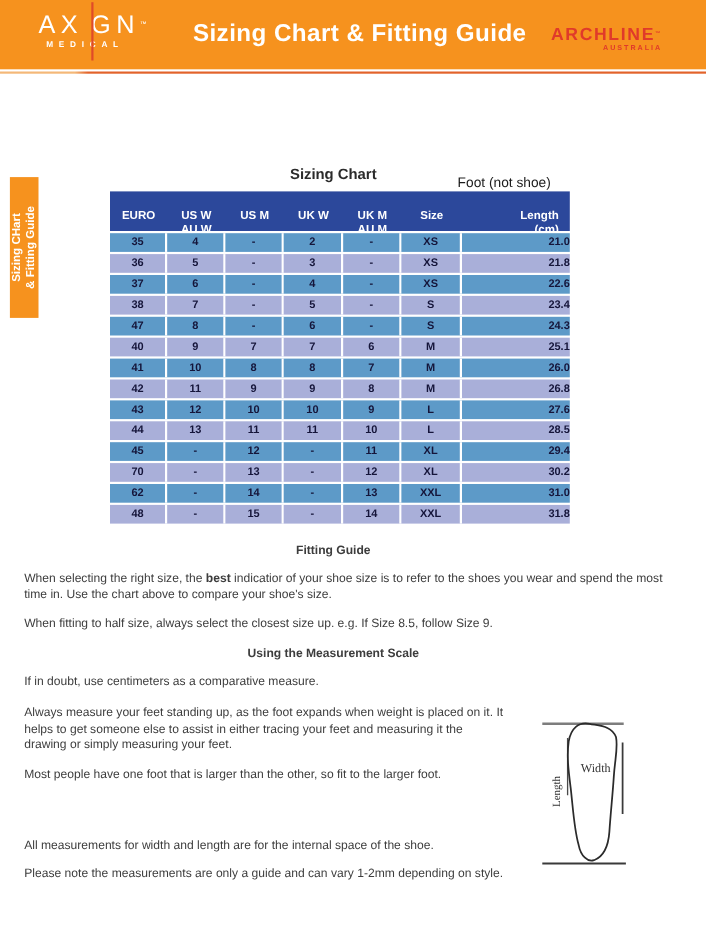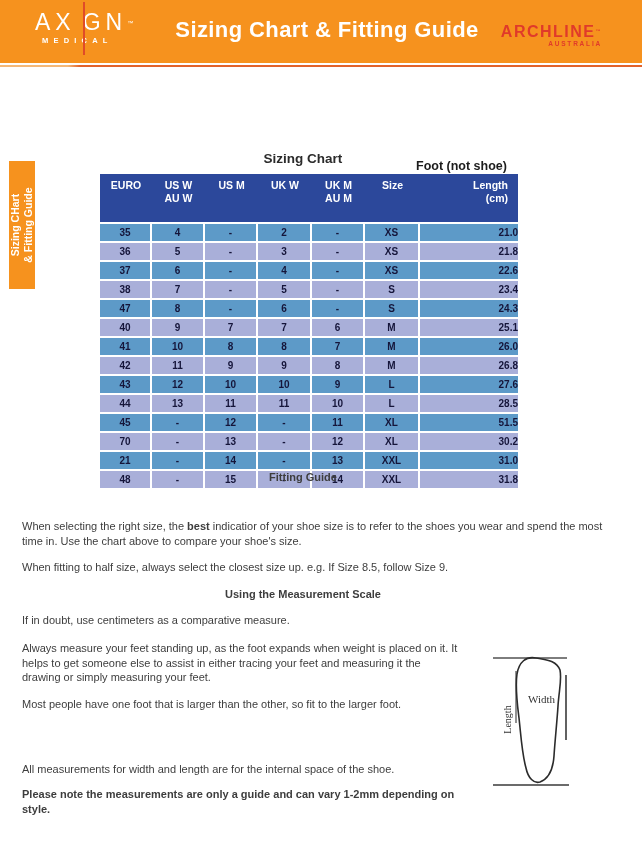--- a/index.html
+++ b/index.html
@@ -35,7 +35,7 @@
   .centered-h { position:absolute; margin:0; left:0; width:606px; text-align:center;
                 font-size:13px; font-weight:bold; color:#2B2B2B; }
   .chart-title { top:151px; font-size:13.5px; }
-  .foot-note { position:absolute; left:416px; top:159px; font-size:12.5px; font-weight:bold; color:#1C1C1C; }
+  .foot-note { position:absolute; left:416px; top:159px; font-size:12.5px; font-weight:normal; color:#1C1C1C; }
 
   
   .table { position:absolute; left:100px; top:174px; width:418px; }

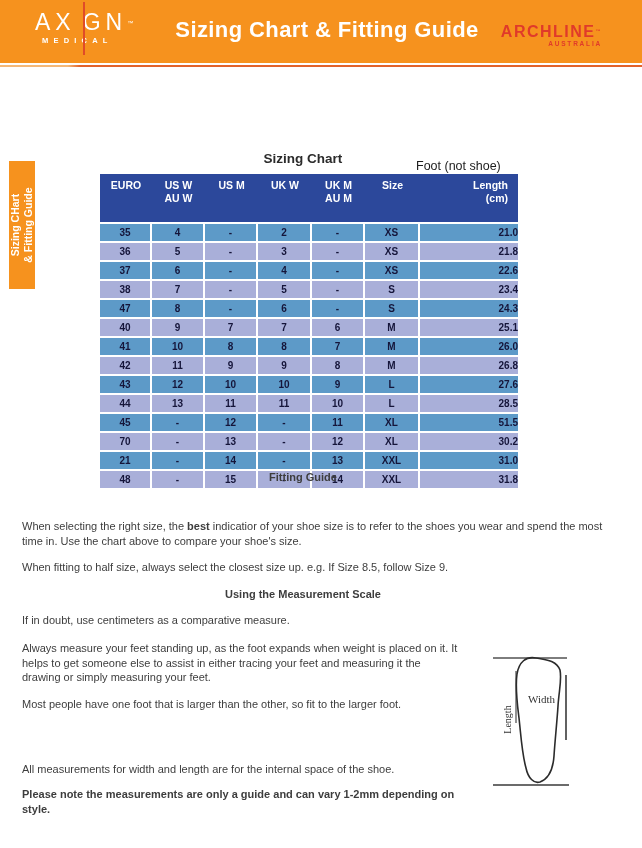--- a/index.html
+++ b/index.html
@@ -41,7 +41,7 @@
   .table { position:absolute; left:100px; top:174px; width:418px; }
   .thead { display:grid; grid-template-columns:52px 53px 53px 54px 53px 55px 98px;
            background:var(--table-header,#2C489B); color:#fff; font-weight:bold; font-size:10.5px;
-           line-height:13px; height:48px; box-sizing:border-box; padding-top:5px; text-align:center; margin-bottom:2px; }
+           line-height:13px; height:36px; box-sizing:border-box; padding-top:16px; text-align:center; margin-bottom:2px; }
   .thead .c6 { text-align:right; padding-right:10px; }
   .trow { display:grid; grid-template-columns:52px 53px 53px 54px 53px 55px 98px; height:17px; margin-bottom:2px; }
   .trow.dark  .tcell { background:var(--row-dark,#5D9AC8); }

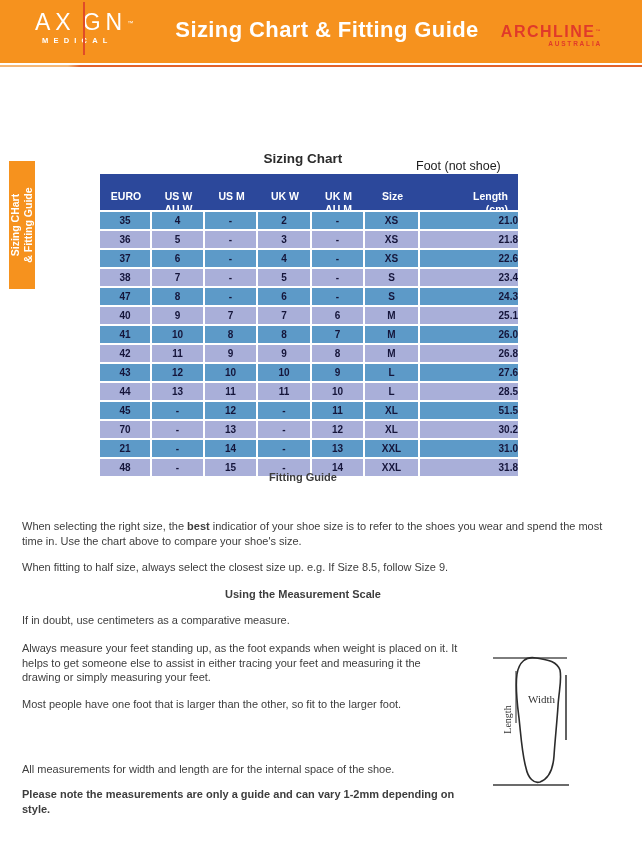--- a/index.html
+++ b/index.html
@@ -218,7 +218,7 @@
           <div class="tcell c3">-</div>
           <div class="tcell c4">11</div>
           <div class="tcell c5">XL</div>
-          <div class="tcell c6">51.5</div>
+          <div class="tcell c6">29.4</div>
         </div>
         <div class="trow light">
           <div class="tcell c0">70</div>

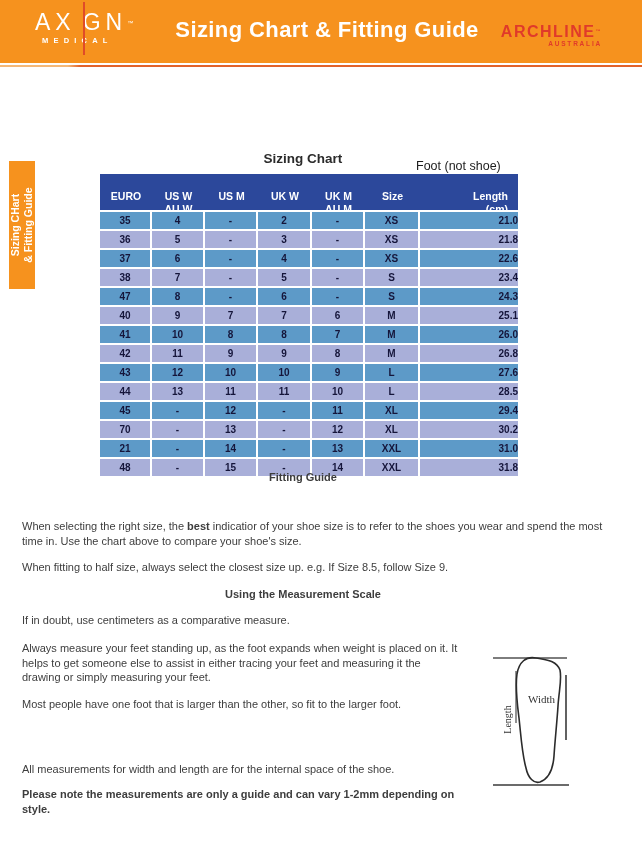--- a/index.html
+++ b/index.html
@@ -230,7 +230,7 @@
           <div class="tcell c6">30.2</div>
         </div>
         <div class="trow dark">
-          <div class="tcell c0">21</div>
+          <div class="tcell c0">62</div>
           <div class="tcell c1">-</div>
           <div class="tcell c2">14</div>
           <div class="tcell c3">-</div>

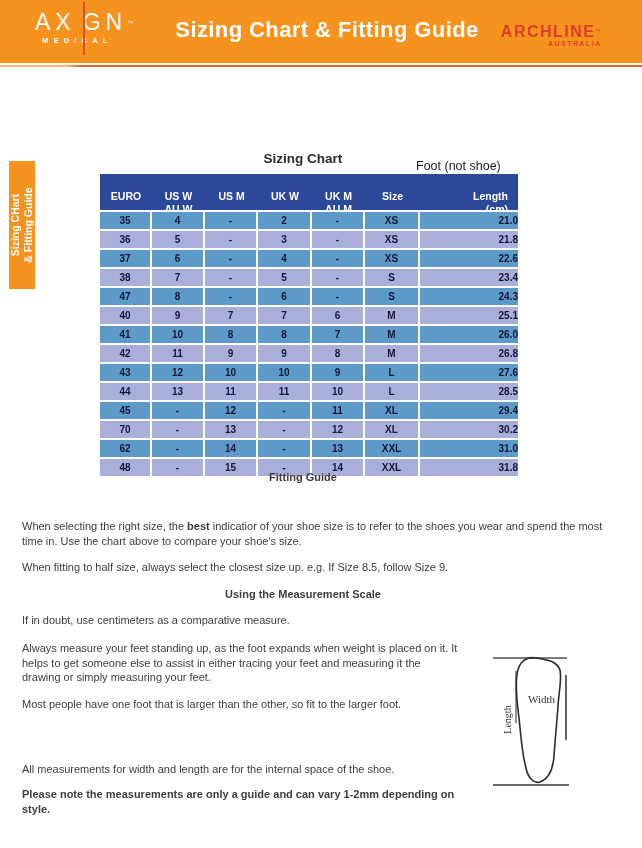--- a/index.html
+++ b/index.html
@@ -53,7 +53,7 @@
 
   
   .p { position:absolute; margin:0; left:22px; font-size:11px; line-height:14.5px; color:var(--body-text,#3D3D3D); }
-  .h-fitting { top:470px;text-align:center; }
+  .h-fitting { top:494px;text-align:center; }
   .p1 { top:519px; width:585px; }
   .p2 { top:560px; width:600px; }
   .h-using { top:587px; }

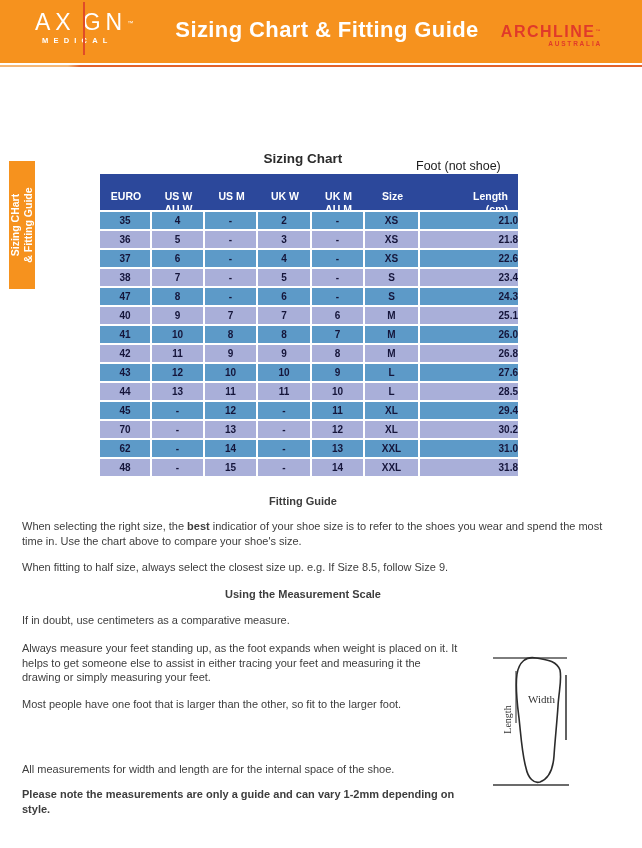--- a/index.html
+++ b/index.html
@@ -61,7 +61,7 @@
   .p4 { top:641px; width:440px; }
   .p5 { top:697px; width:600px; }
   .p6 { top:762px; width:600px; }
-  .p7 { top:787px; width:450px;font-weight:bold; }
+  .p7 { top:787px; width:450px; }
 
   
   .diagram { position:absolute; left:490px; top:650px; width:90px; height:145px;font-family:Liberation Serif, serif; }

